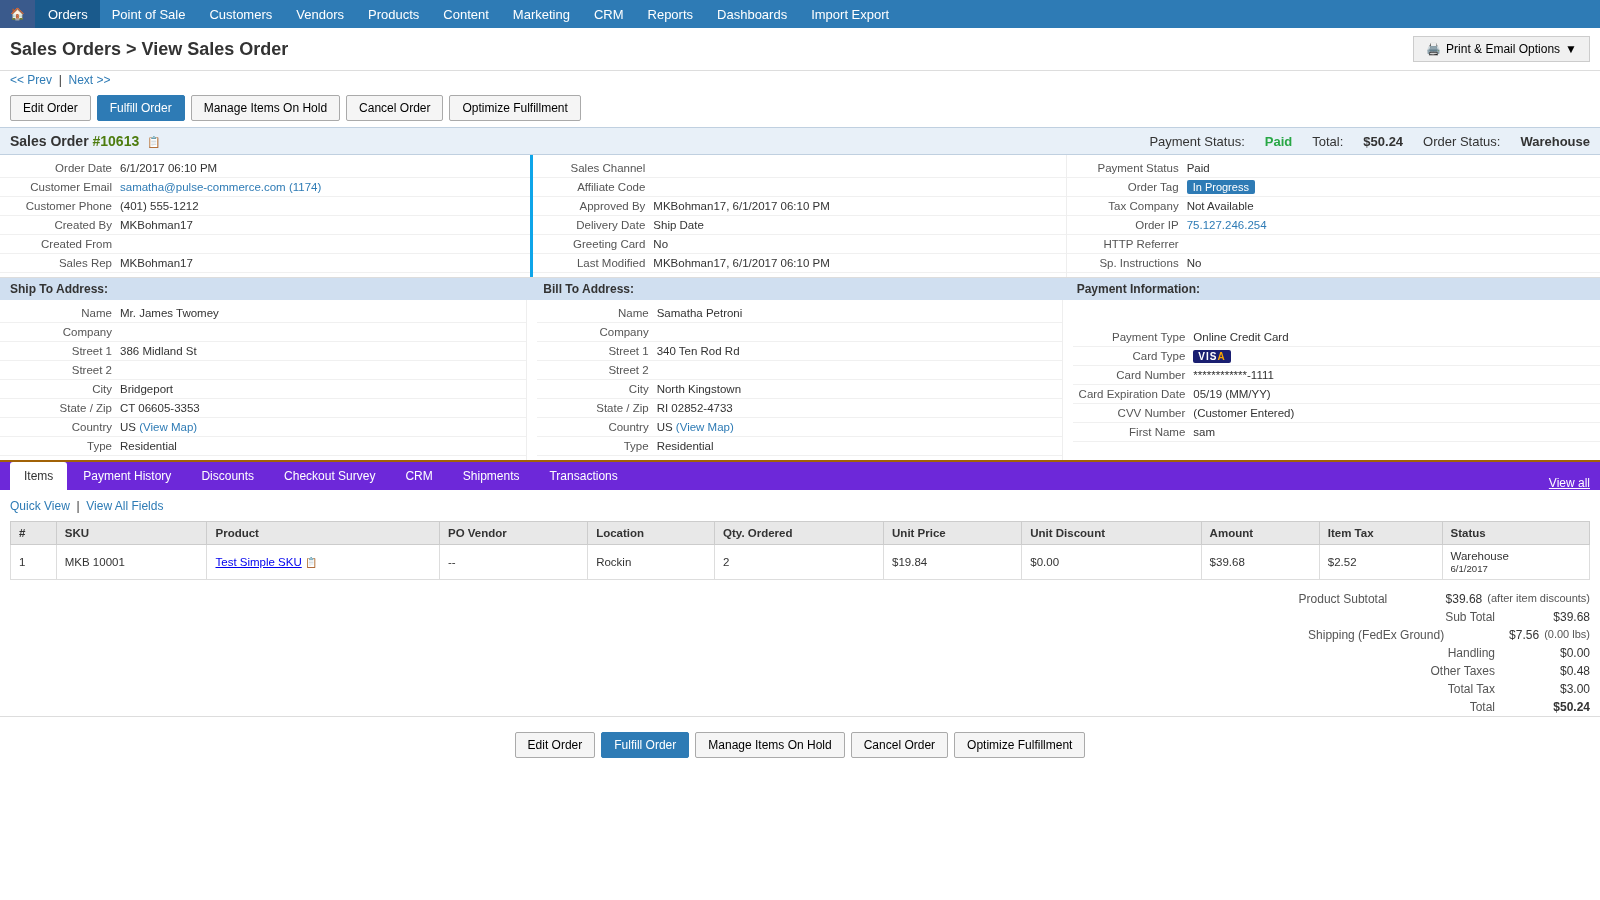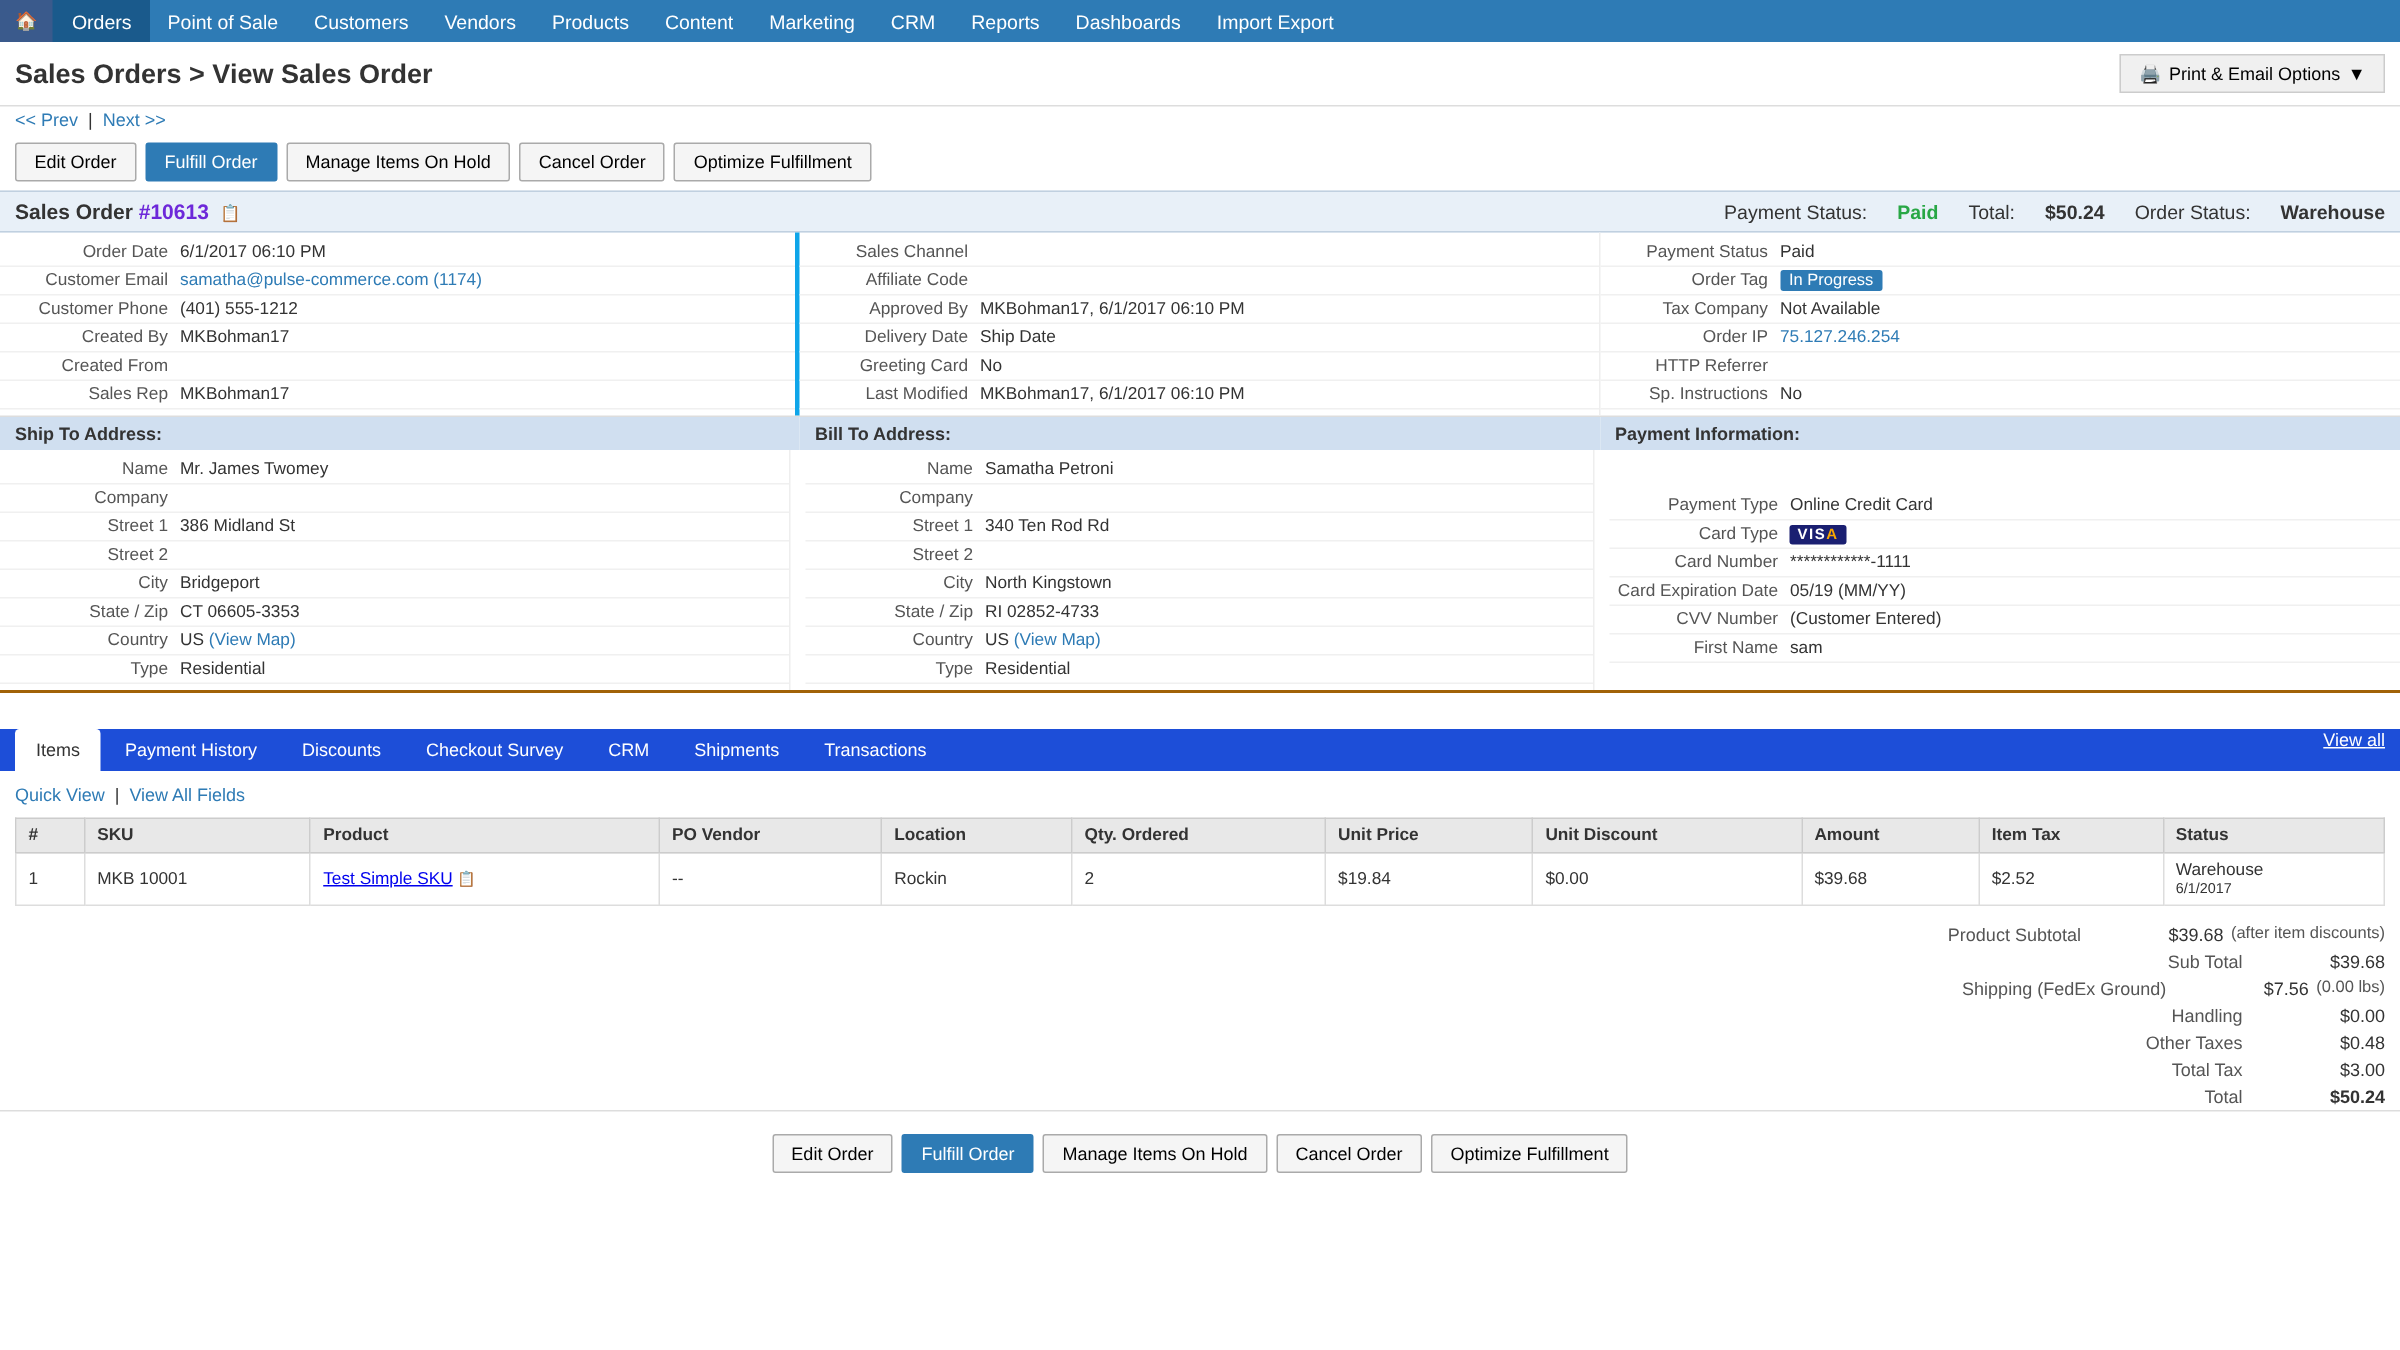--- a/index.html
+++ b/index.html
@@ -28,7 +28,7 @@
     
     .order-info-header { background: #e8f0f8; padding: 5px 10px; display: flex; justify-content: space-between; align-items: center; border-top: 1px solid #c0d0e0; border-bottom: 1px solid #c0d0e0; }
     .order-info-header .order-num { font-size: 14px; font-weight: bold; }
-    .order-info-header .order-num a { color: #6d28d9; text-decoration: none; }
+    .order-info-header .order-num a { color: #4d7c0f; text-decoration: none; }
     .order-info-header .order-status-area { display: flex; align-items: center; gap: 20px; font-size: 13px; }
     .status-paid { color: #28a745; font-weight: bold; }
     .status-warehouse { font-weight: bold; }

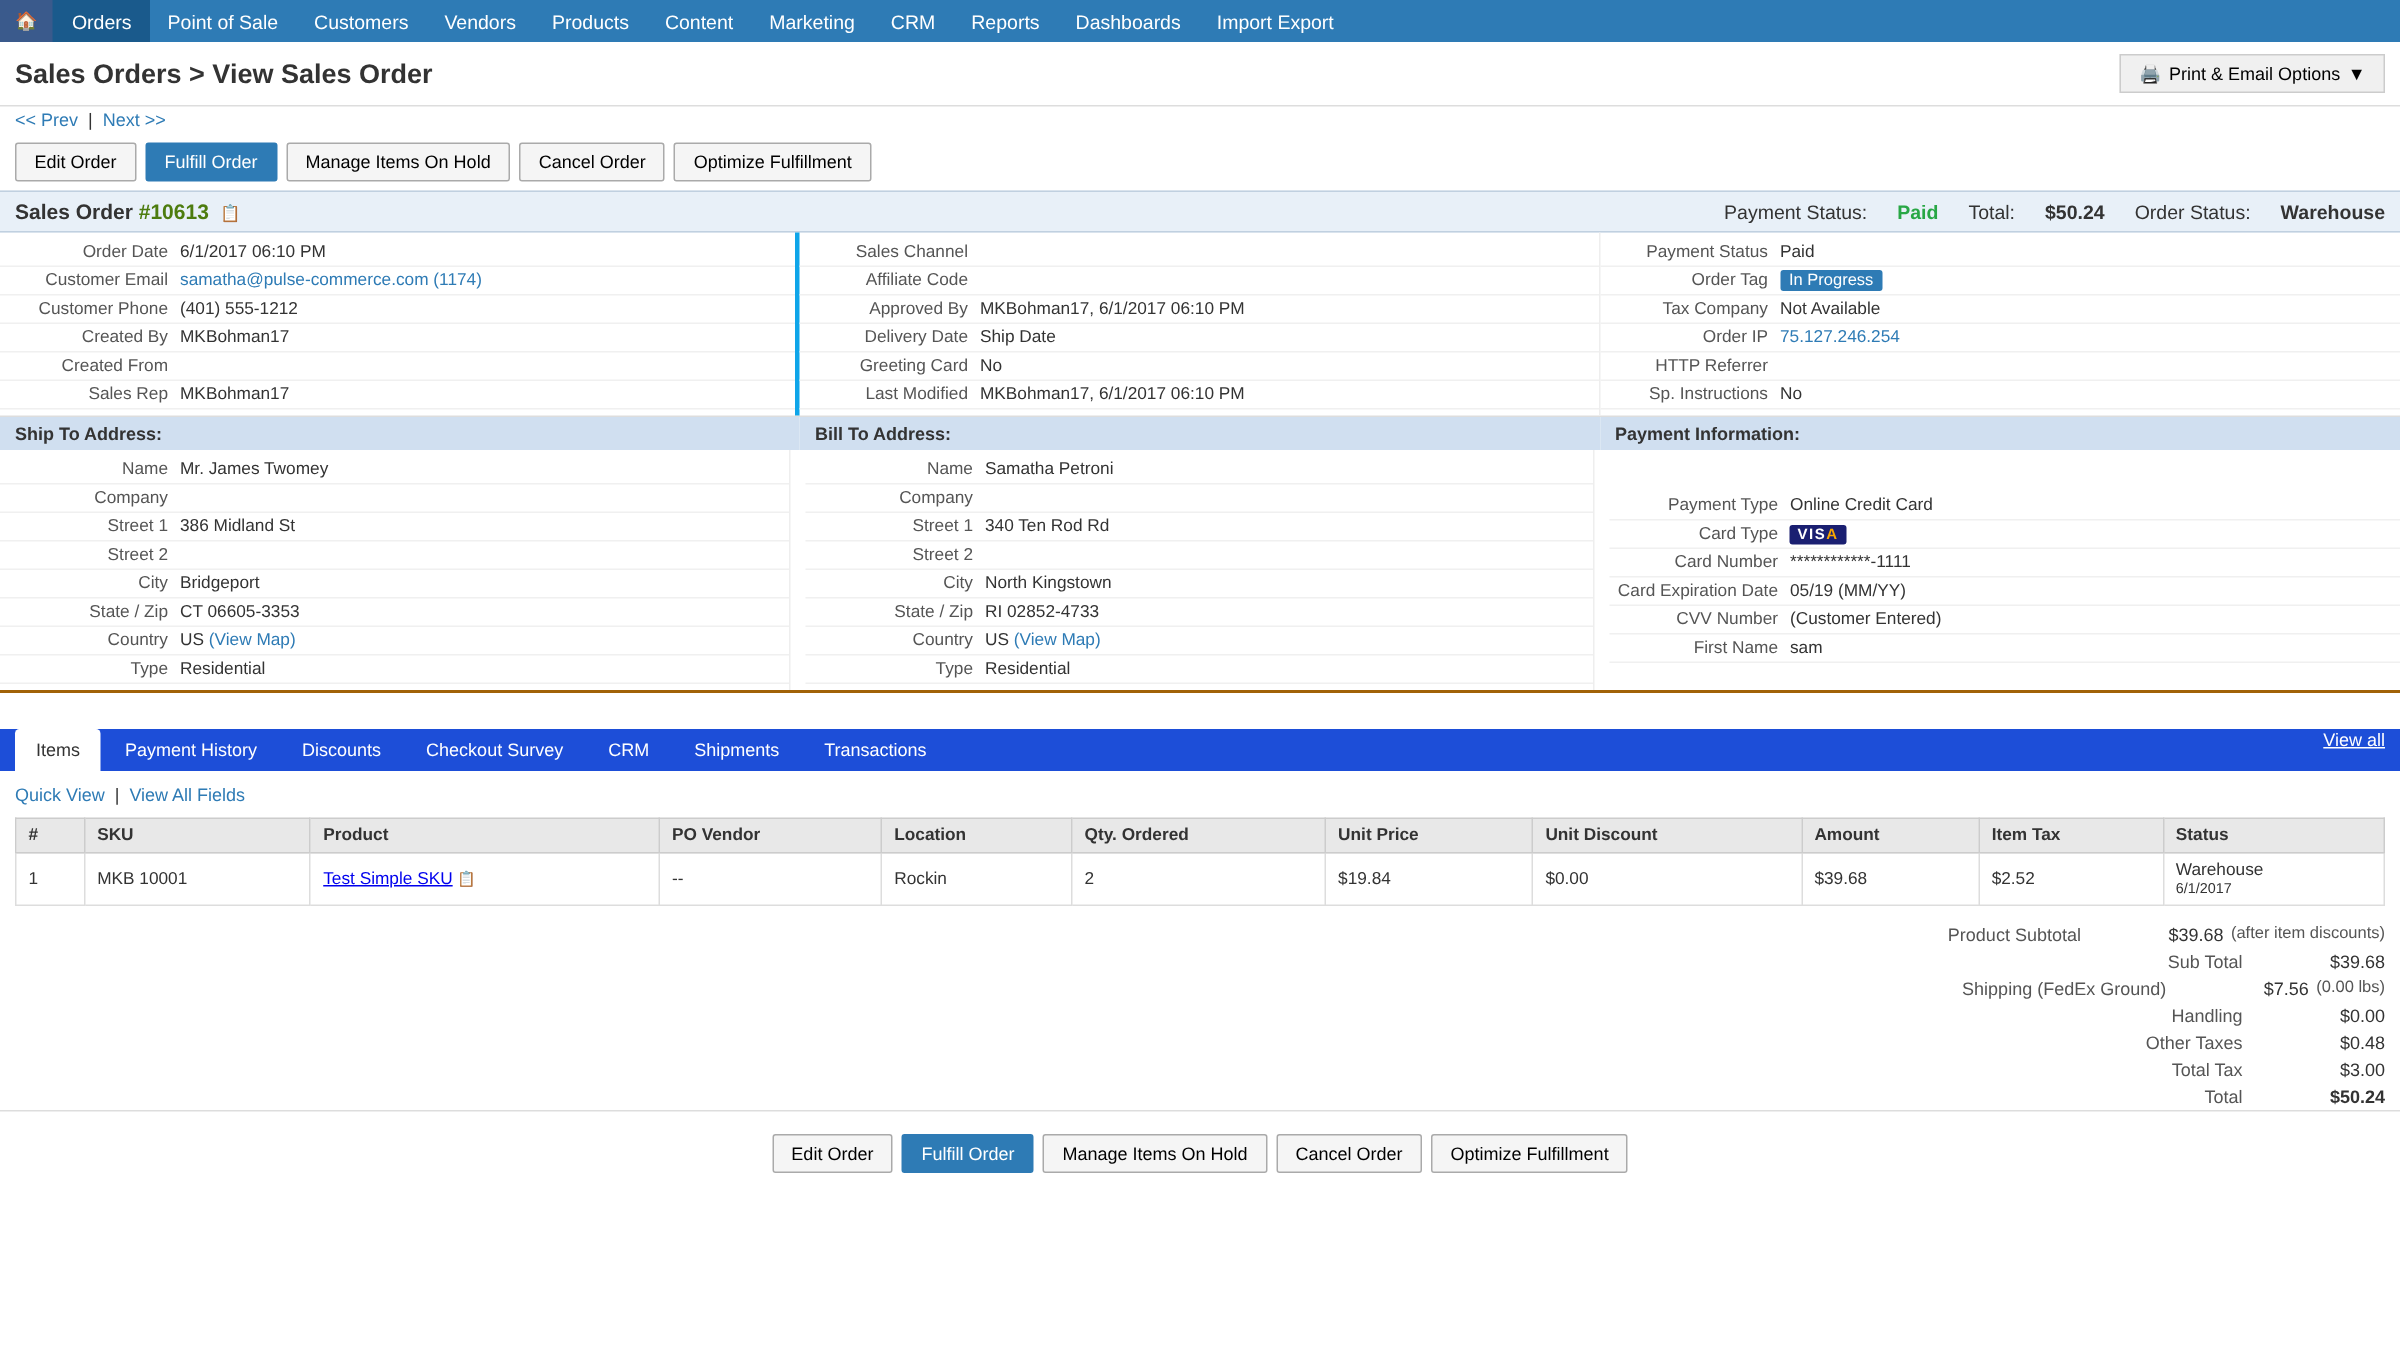--- a/index.html
+++ b/index.html
@@ -44,7 +44,7 @@
     .tag-in-progress { background: #2e7bb5; color: #fff; padding: 1px 6px; font-size: 11px; border-radius: 2px; }
 
     
-    .tabs-bar { display: flex; align-items: flex-start; background: #1d4ed8; padding: 0 10px; margin-top: 24px; }
+    .tabs-bar { display: flex; align-items: flex-end; background: #6d28d9; padding: 0 10px; margin-top: 0; }
     .tab { padding: 7px 14px; color: #fff; cursor: pointer; font-size: 12px; border-radius: 3px 3px 0 0; margin-right: 2px; }
     .tab.active { background: #fff; color: #333; }
     .tabs-bar .view-all { margin-left: auto; color: #fff; font-size: 12px; text-decoration: underline; cursor: pointer; }

